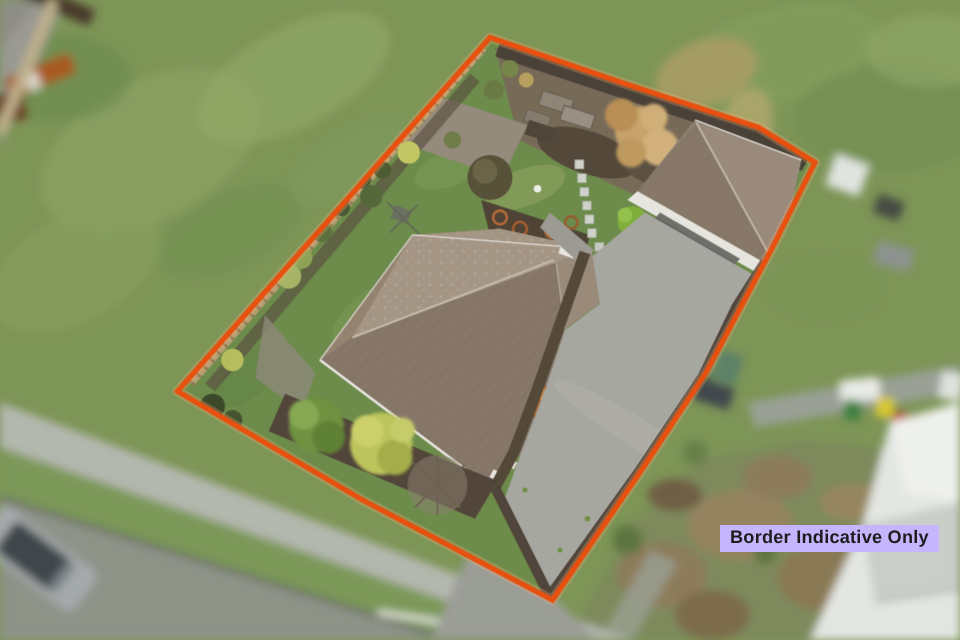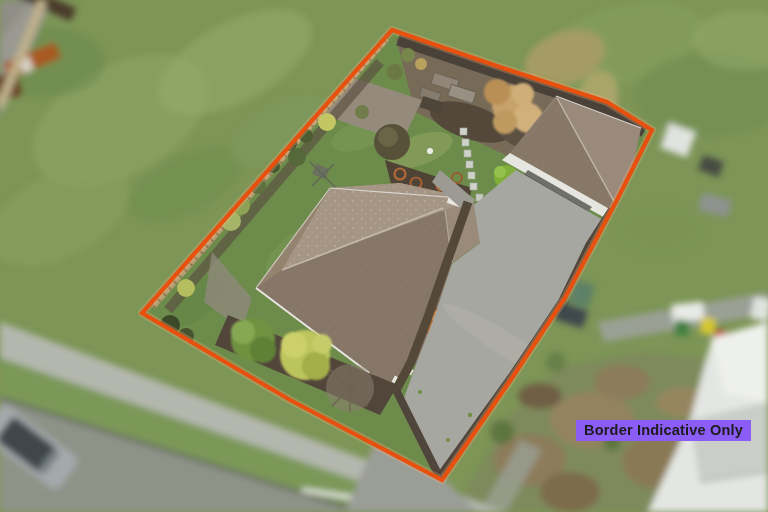--- a/index.html
+++ b/index.html
@@ -8,7 +8,7 @@
   .stage svg{position:absolute;left:0;top:0;display:block;}
   .border-label{
     position:absolute;left:576px;top:420px;
-    background:#8b5cf6;color:#1c1c1c;
+    background:#c4b5fd;color:#1c1c1c;
     font:700 14.5px/16px "Liberation Sans",sans-serif;
     padding:2px 8px 3px;letter-spacing:.2px;white-space:nowrap;}
 </style>

